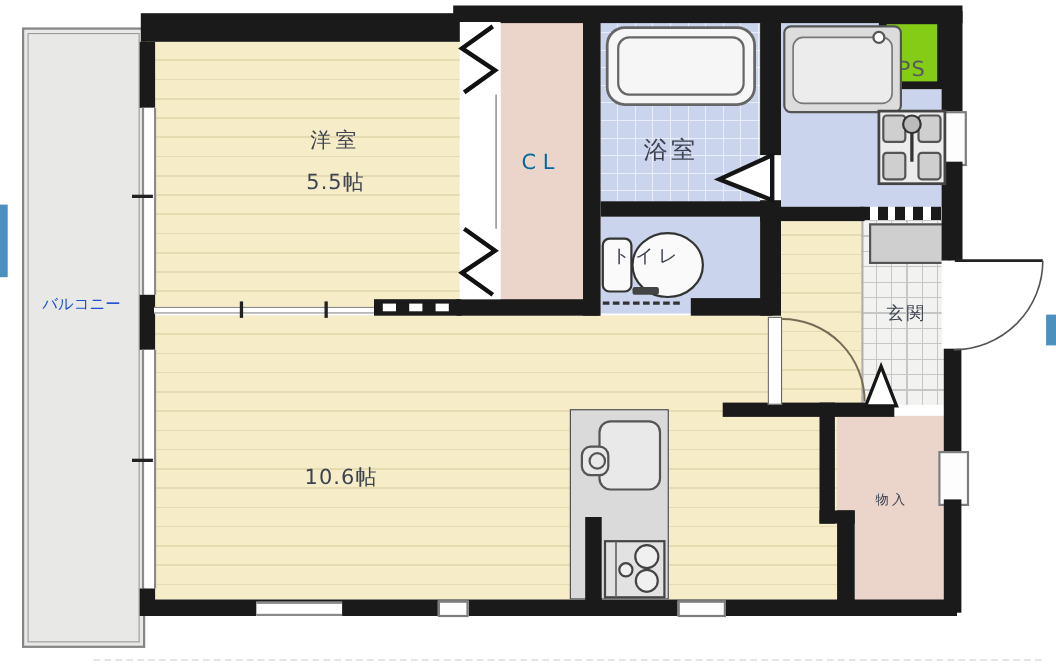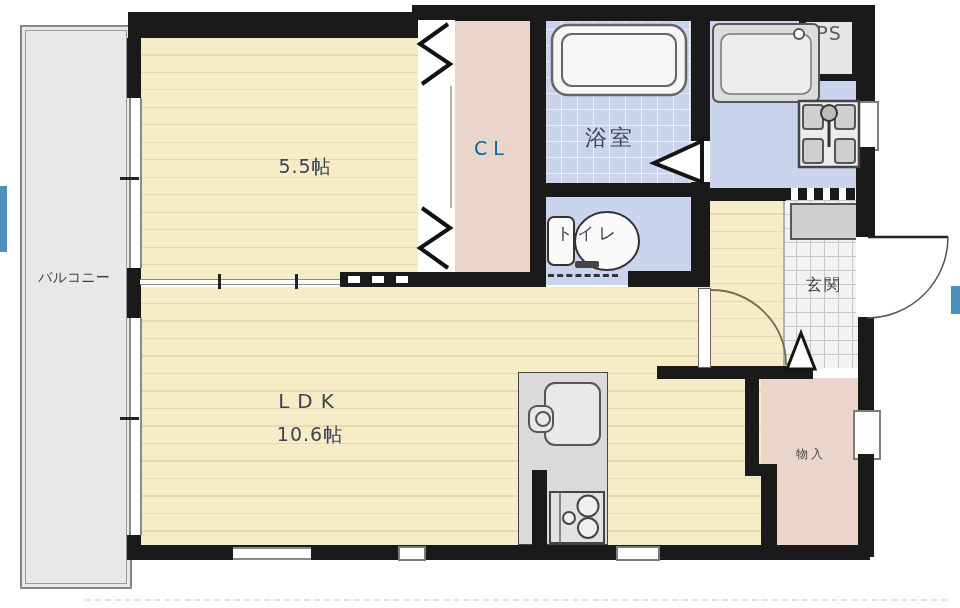--- a/index.html
+++ b/index.html
@@ -68,7 +68,7 @@
   <div class="abs" style="left:790px;top:203px;width:70px;height:33px;background:#cfcfcf;border:2px solid #555;"></div>
   <div class="abs" style="left:782px;top:188px;width:80px;height:12px;background:repeating-linear-gradient(90deg,#1a1a1a 0,#1a1a1a 9px,#ffffff 9px,#ffffff 16px);"></div>
 
-  <div class="abs" style="left:799px;top:15px;width:60px;height:66px;background:#e5e5e5;border:7px solid var(--wall);box-sizing:border-box;display:flex;align-items:flex-start;justify-content:center;">
+  <div class="abs" style="left:799px;top:15px;width:60px;height:66px;background:#84cc16;border:7px solid var(--wall);box-sizing:border-box;display:flex;align-items:flex-end;justify-content:center;">
     <span style="font-size:19px;color:#58595c;letter-spacing:1px;">PS</span>
   </div>
 

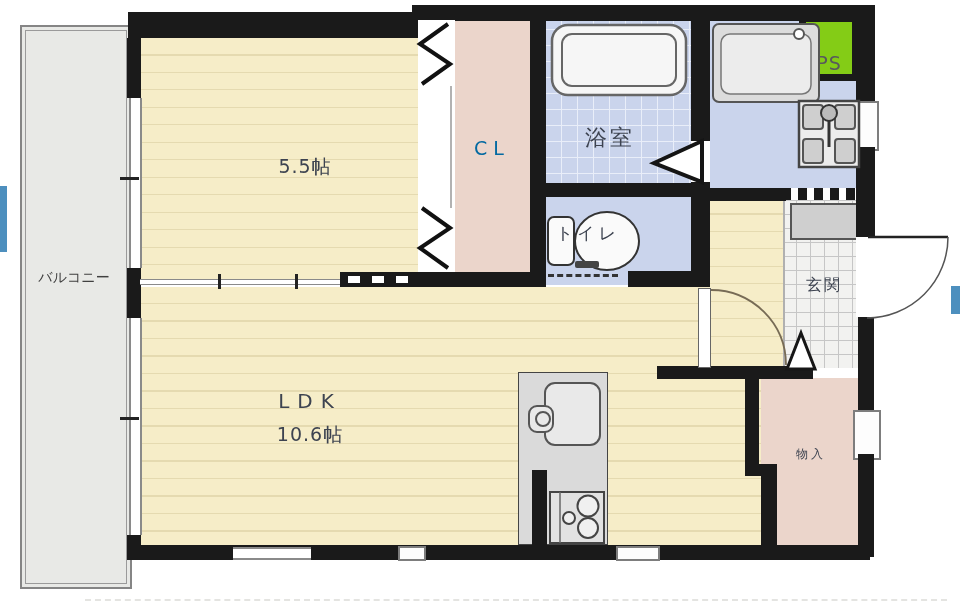--- a/index.html
+++ b/index.html
@@ -185,6 +185,7 @@
   </svg>
   <div class="wall" style="left:532px;top:470px;width:15px;height:77px;"></div>
 
+  <div class="rlabel" style="left:230px;top:118px;width:150px;font-size:19px;letter-spacing:4px;">洋室</div>
   <div class="rlabel" style="left:230px;top:156px;width:150px;font-size:19px;letter-spacing:1px;">5.5帖</div>
   <div class="rlabel" style="left:452px;top:138px;width:80px;font-size:19px;letter-spacing:6px;color:#0369a1;">CL</div>
   <div class="rlabel" style="left:550px;top:126px;width:120px;font-size:22px;letter-spacing:3px;">浴室</div>

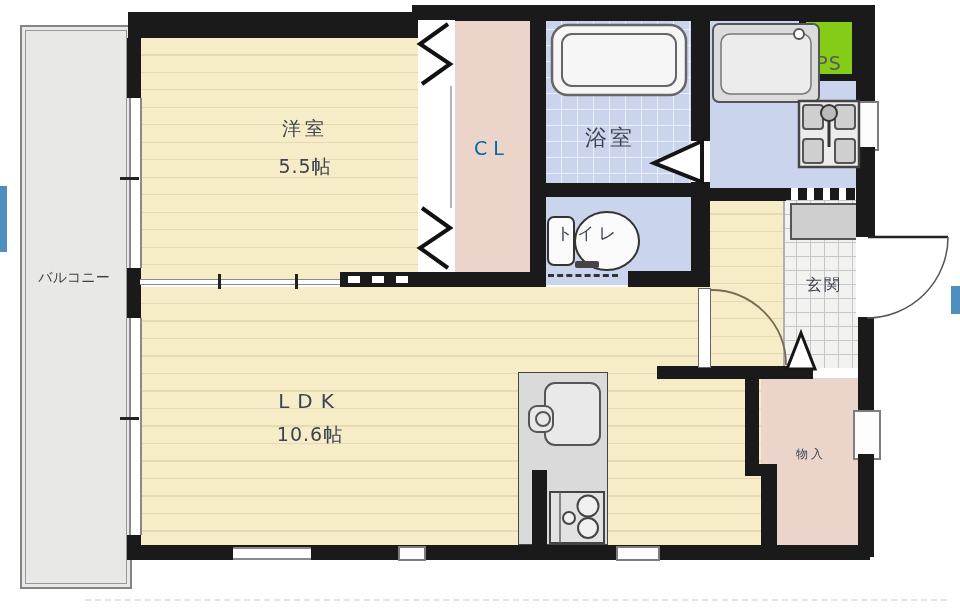--- a/index.html
+++ b/index.html
@@ -50,7 +50,7 @@
   <div class="abs" style="left:20px;top:25px;width:108px;height:560px;background:var(--balcony-fill);border:2px solid #858585;">
     <div class="abs" style="left:3px;top:3px;right:3px;bottom:3px;border:1.5px solid #9a9a9a;"></div>
   </div>
-  <div class="rlabel" style="left:22px;top:270px;width:104px;font-size:14px;color:#404040;">バルコニー</div>
+  <div class="rlabel" style="left:22px;top:270px;width:104px;font-size:14px;color:#1d4ed8;">バルコニー</div>
 
   <div class="floor" style="left:140px;top:38px;width:278px;height:241px;"></div>
   <div class="floor" style="left:140px;top:287px;width:623px;height:258px;"></div>

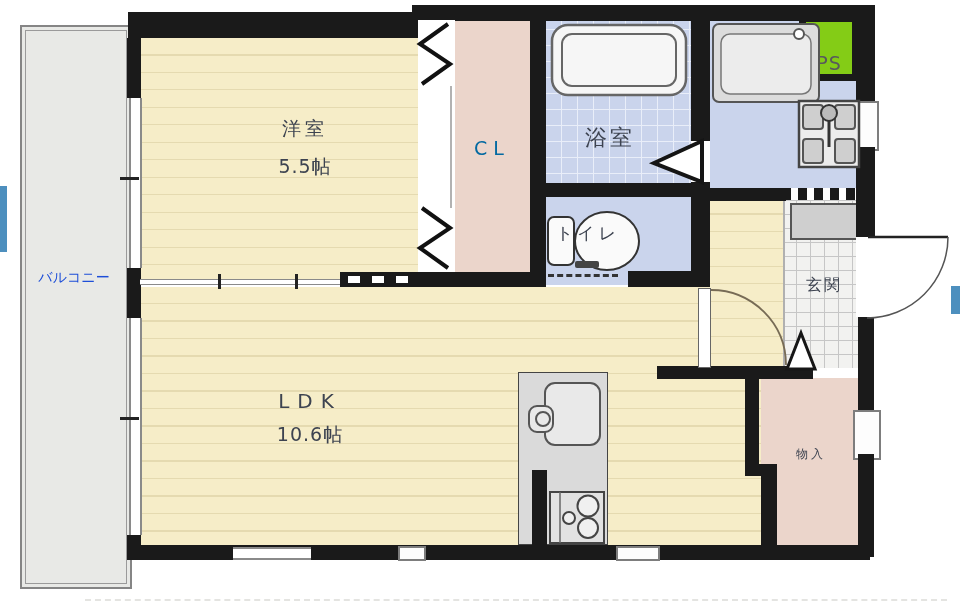--- a/index.html
+++ b/index.html
@@ -191,7 +191,6 @@
   <div class="rlabel" style="left:550px;top:126px;width:120px;font-size:22px;letter-spacing:3px;">浴室</div>
   <div class="rlabel" style="left:528px;top:224px;width:120px;font-size:17px;letter-spacing:4px;">トイレ</div>
   <div class="rlabel" style="left:785px;top:276px;width:78px;font-size:16px;letter-spacing:2px;">玄関</div>
-  <div class="rlabel" style="left:230px;top:390px;width:160px;font-size:20px;letter-spacing:8px;">LDK</div>
   <div class="rlabel" style="left:230px;top:424px;width:160px;font-size:19px;letter-spacing:1px;">10.6帖</div>
   <div class="rlabel" style="left:766px;top:448px;width:90px;font-size:12px;letter-spacing:3px;">物入</div>
 

